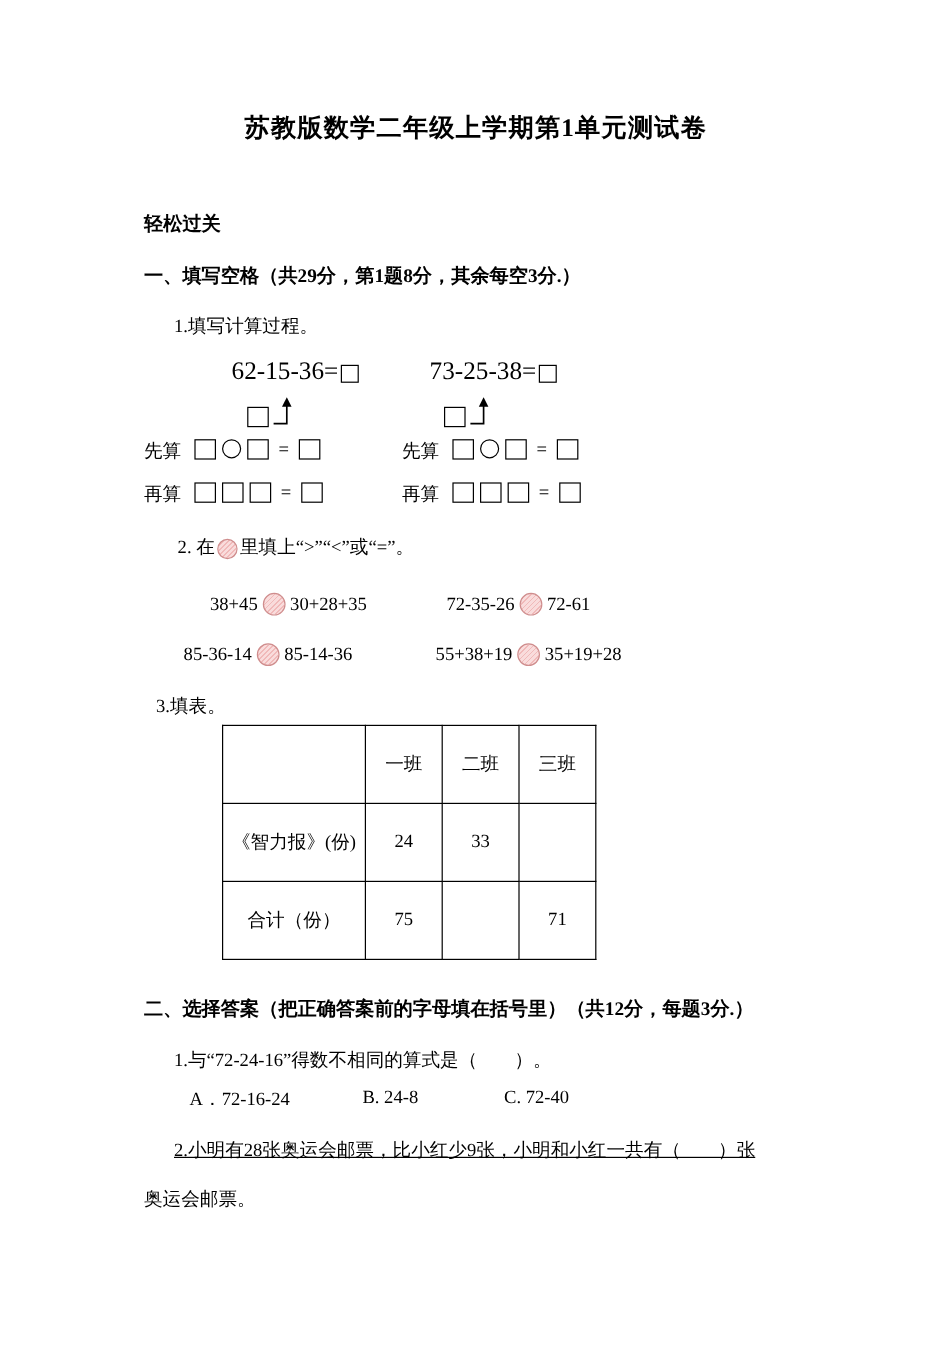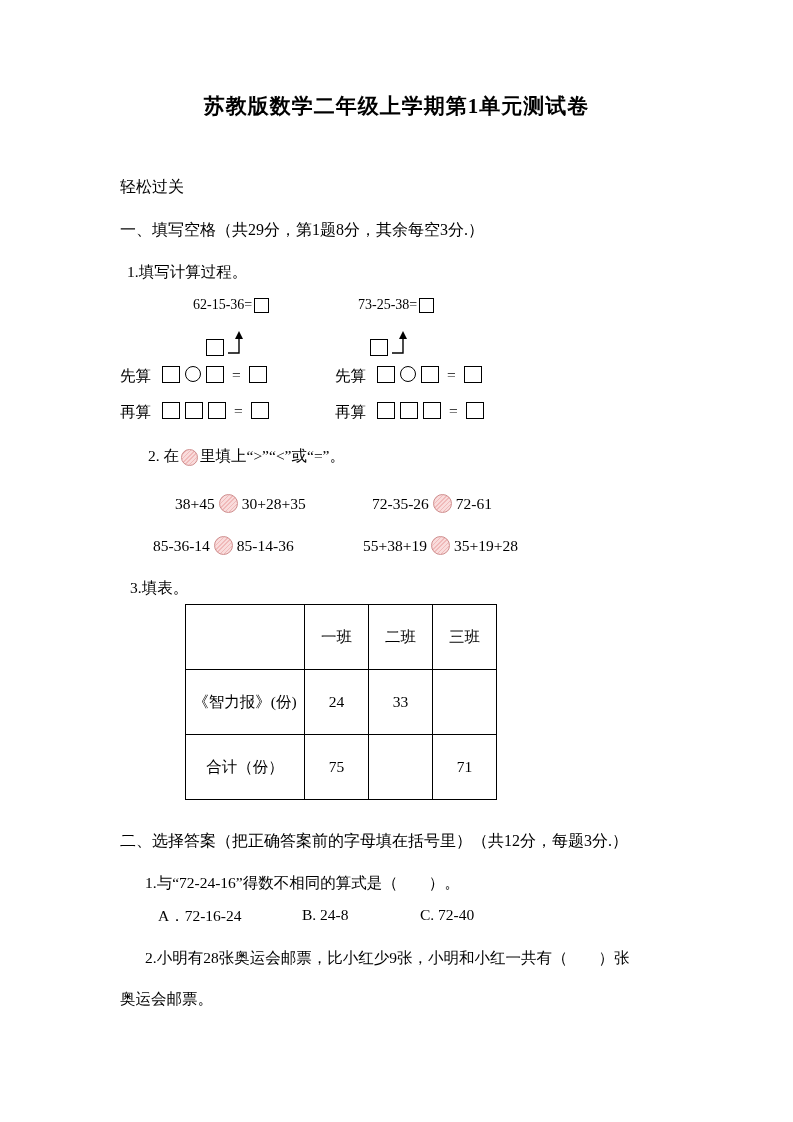--- a/index.html
+++ b/index.html
@@ -16,7 +16,7 @@
     width:793px;text-align:center;
     font-size:21px;font-weight:bold;letter-spacing:1px;
   }
-  .bold-head{font-size:16px;font-weight:normal;}
+  .bold-head{font-size:16px;font-weight:bold;}
   .body-text{font-size:15.5px;}
   .box{
     display:inline-block;width:16px;height:15px;

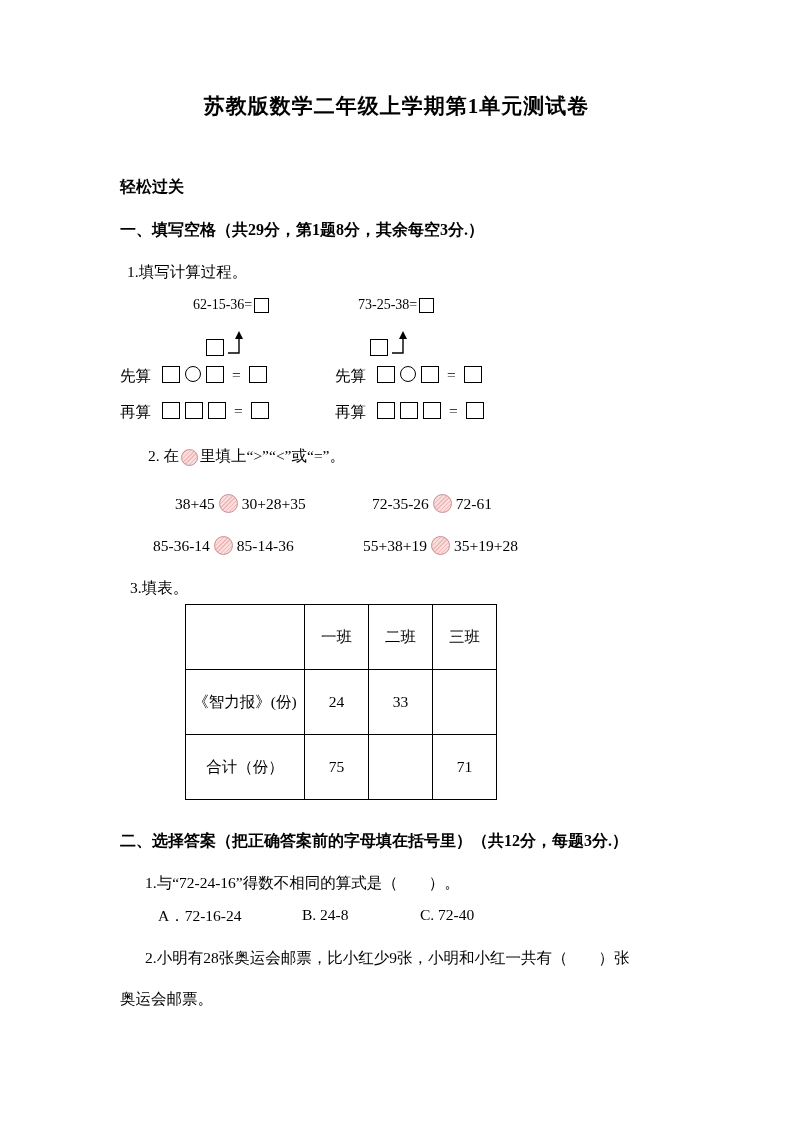--- a/index.html
+++ b/index.html
@@ -60,7 +60,7 @@
 
   <div class="abs bold-head" style="top:220px;left:120px;">一、填写空格（共29分，第1题8分，其余每空3分.）</div>
 
-  <div class="abs body-text" style="top:262px;left:127px;text-align:right;">1.填写计算过程。</div>
+  <div class="abs body-text" style="top:262px;left:145px;text-align:right;">1.填写计算过程。</div>
 
   <div class="abs expr" style="top:297px;left:193px;">
     <span>62-15-36=</span><span class="box sm"></span>

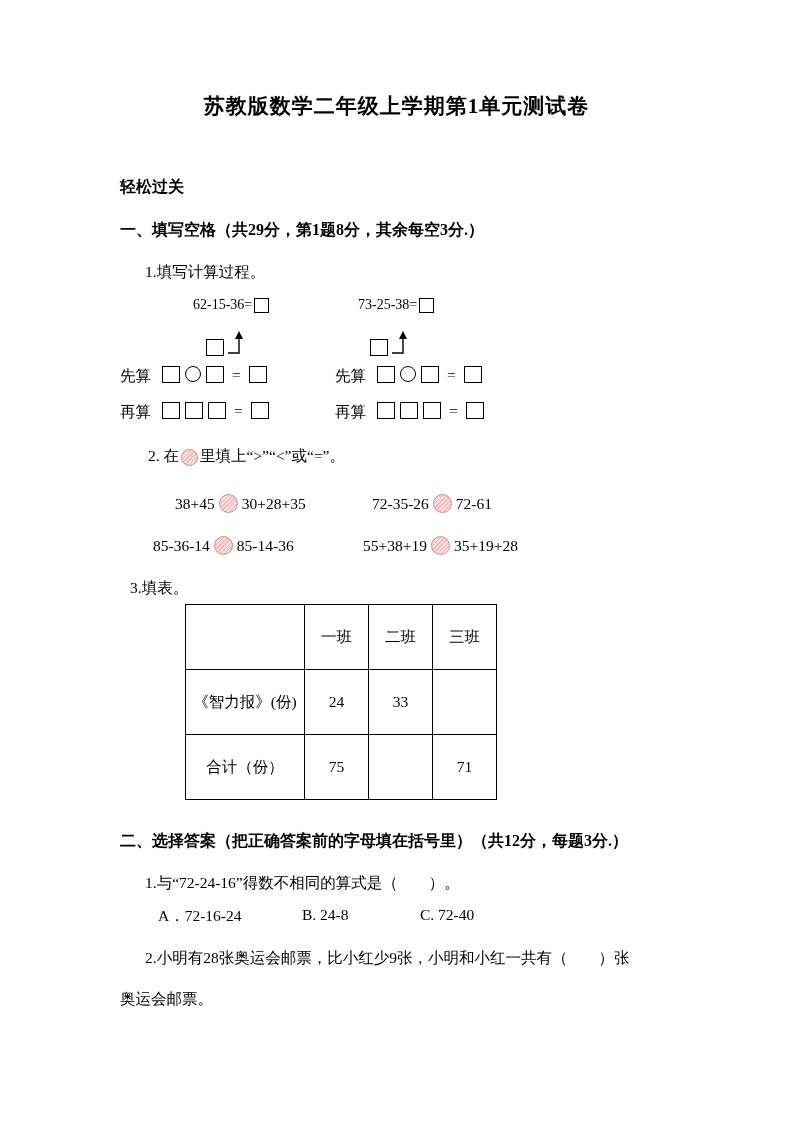--- a/index.html
+++ b/index.html
@@ -36,7 +36,7 @@
   .calc-row{display:inline-flex;align-items:flex-start;gap:5px;font-size:15.5px;}
   .calc-row .lbl{margin-right:6px;}
   .eq{margin:0 3px;font-size:15.5px;}
-  .expr{font-size:14px;}
+  .expr{font-size:21px;}
   .expr .box{margin-left:2px;}
   .boxarrow{display:inline-flex;align-items:flex-end;gap:2px;}
   .arrow-svg{display:inline-block;}

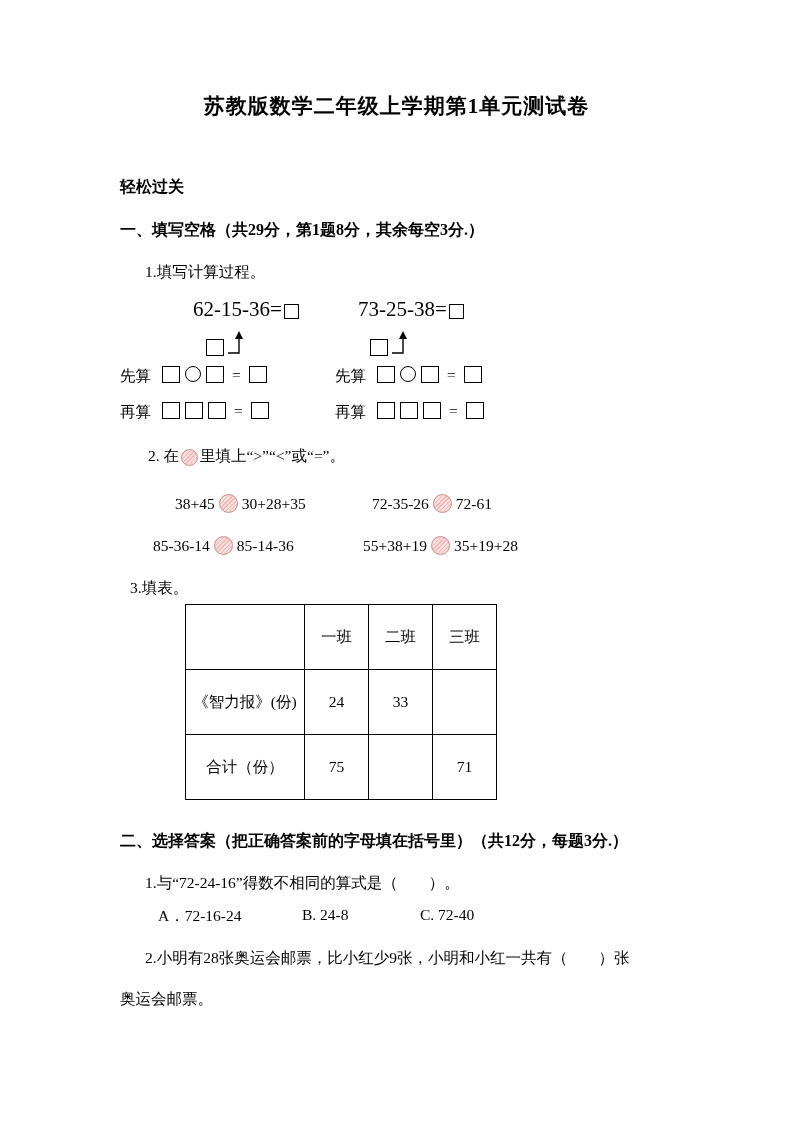--- a/index.html
+++ b/index.html
@@ -176,7 +176,7 @@
   <div class="abs body-text" style="top:906px;left:302px;">B. 24-8</div>
   <div class="abs body-text" style="top:906px;left:420px;">C. 72-40</div>
 
-  <div class="abs body-text" style="top:948px;left:145px;">2.小明有28张奥运会邮票，比小红少9张，小明和小红一共有（　　）张</div>
+  <div class="abs body-text" style="top:948px;left:145px;text-decoration:underline;">2.小明有28张奥运会邮票，比小红少9张，小明和小红一共有（　　）张</div>
   <div class="abs body-text" style="top:989px;left:120px;">奥运会邮票。</div>
 
 </div>

